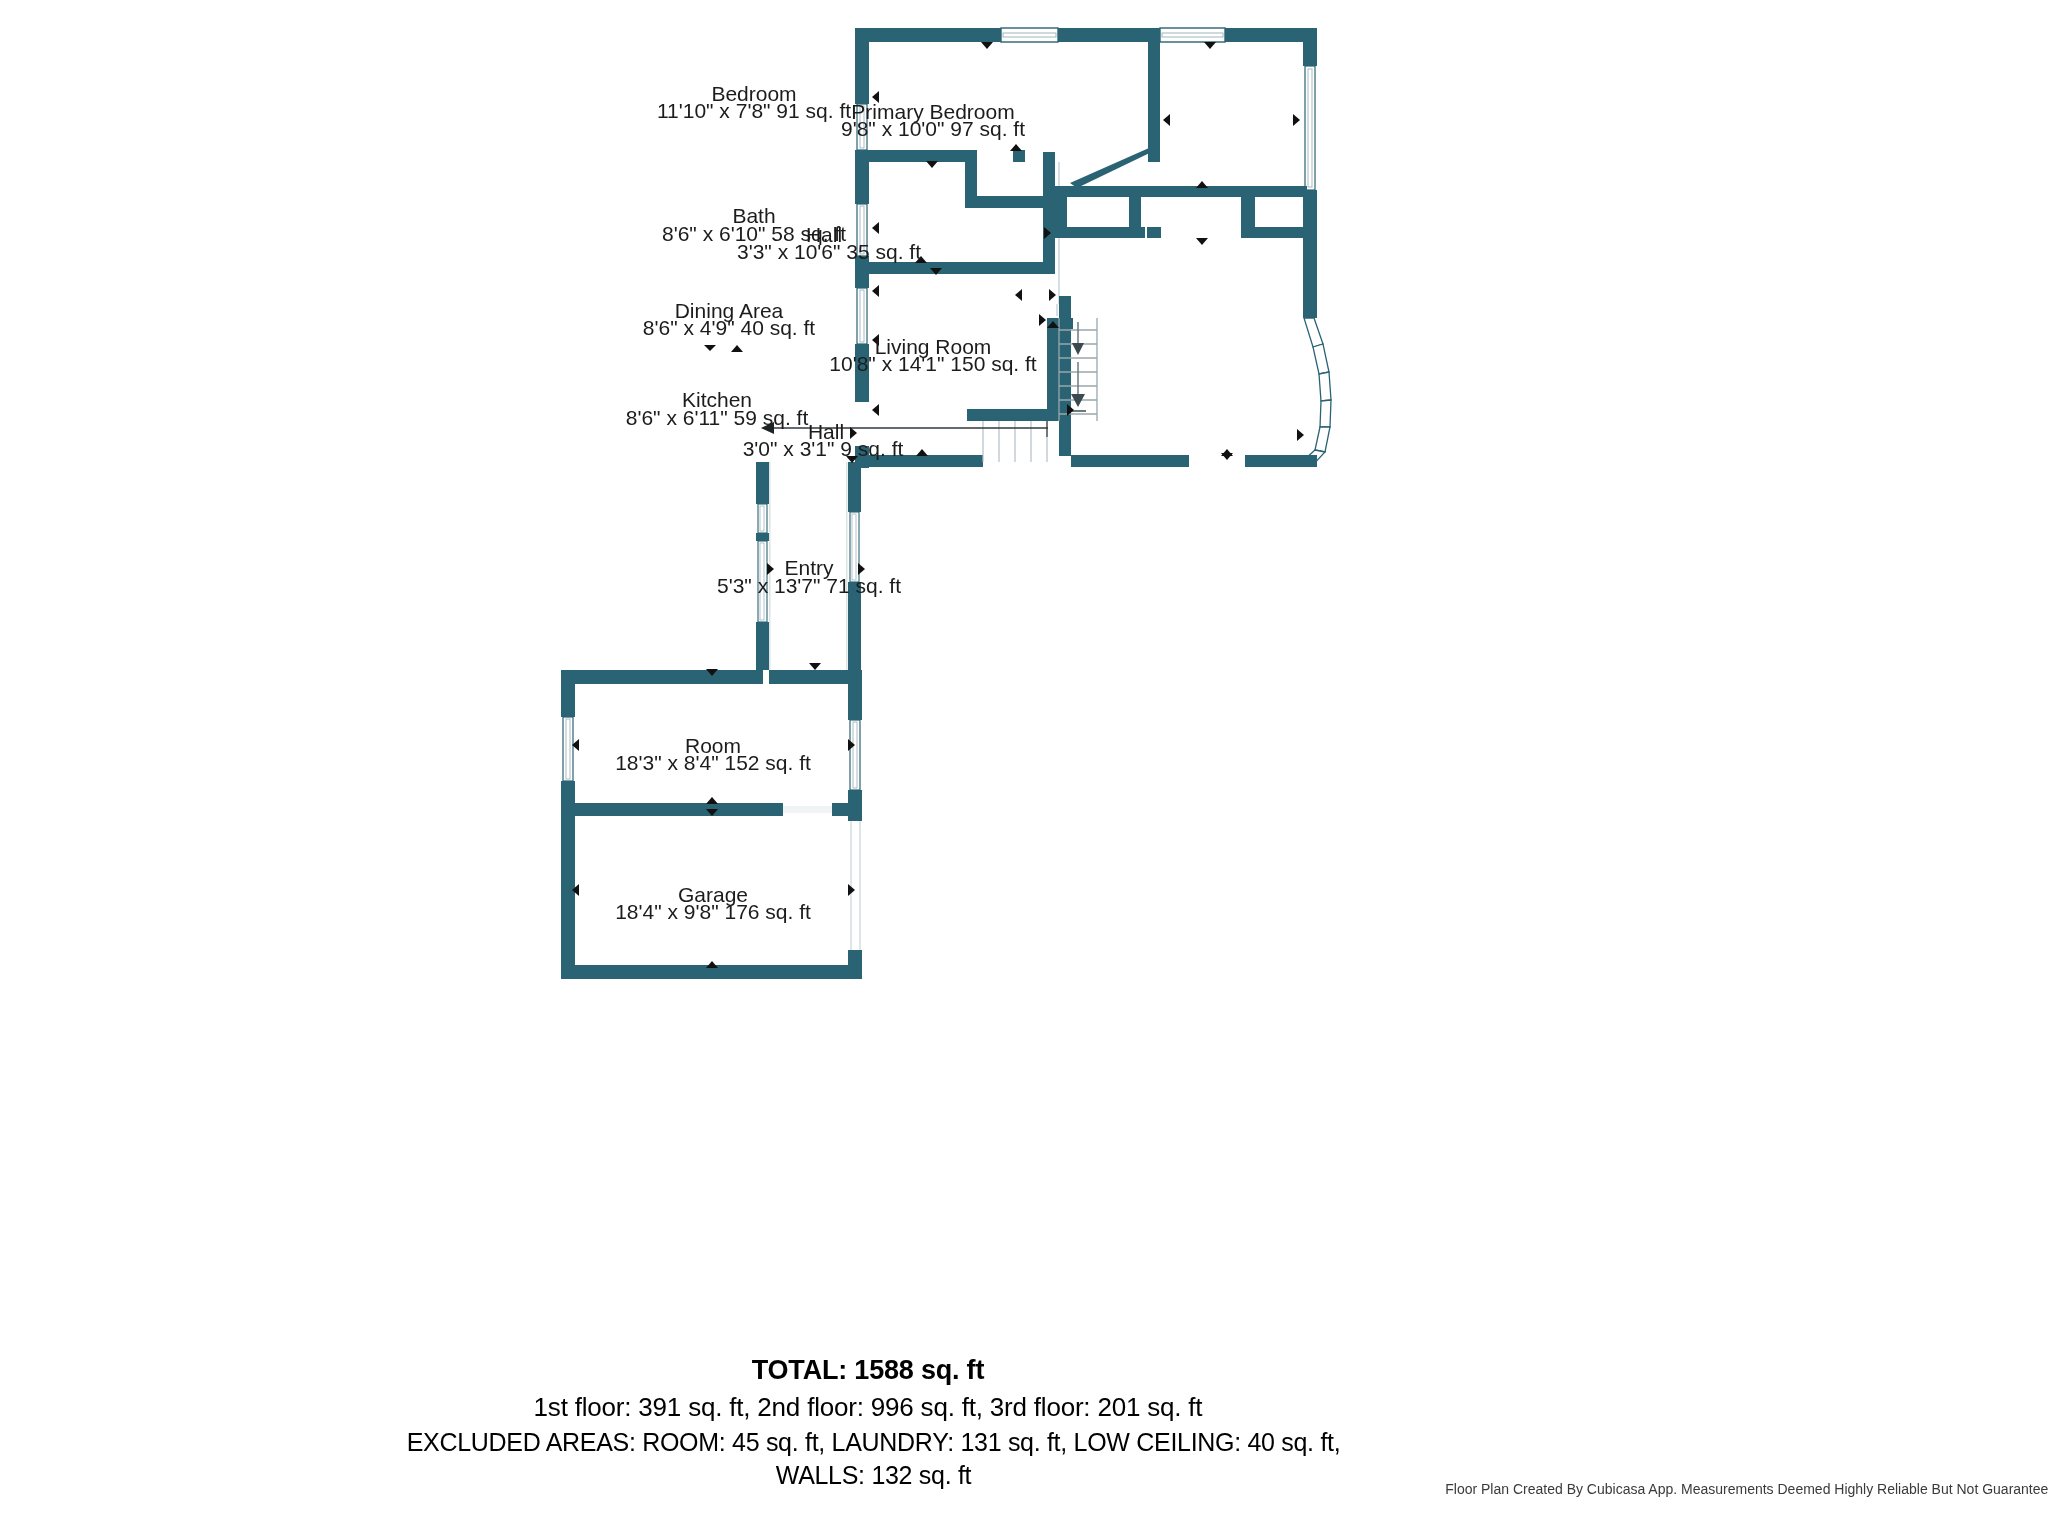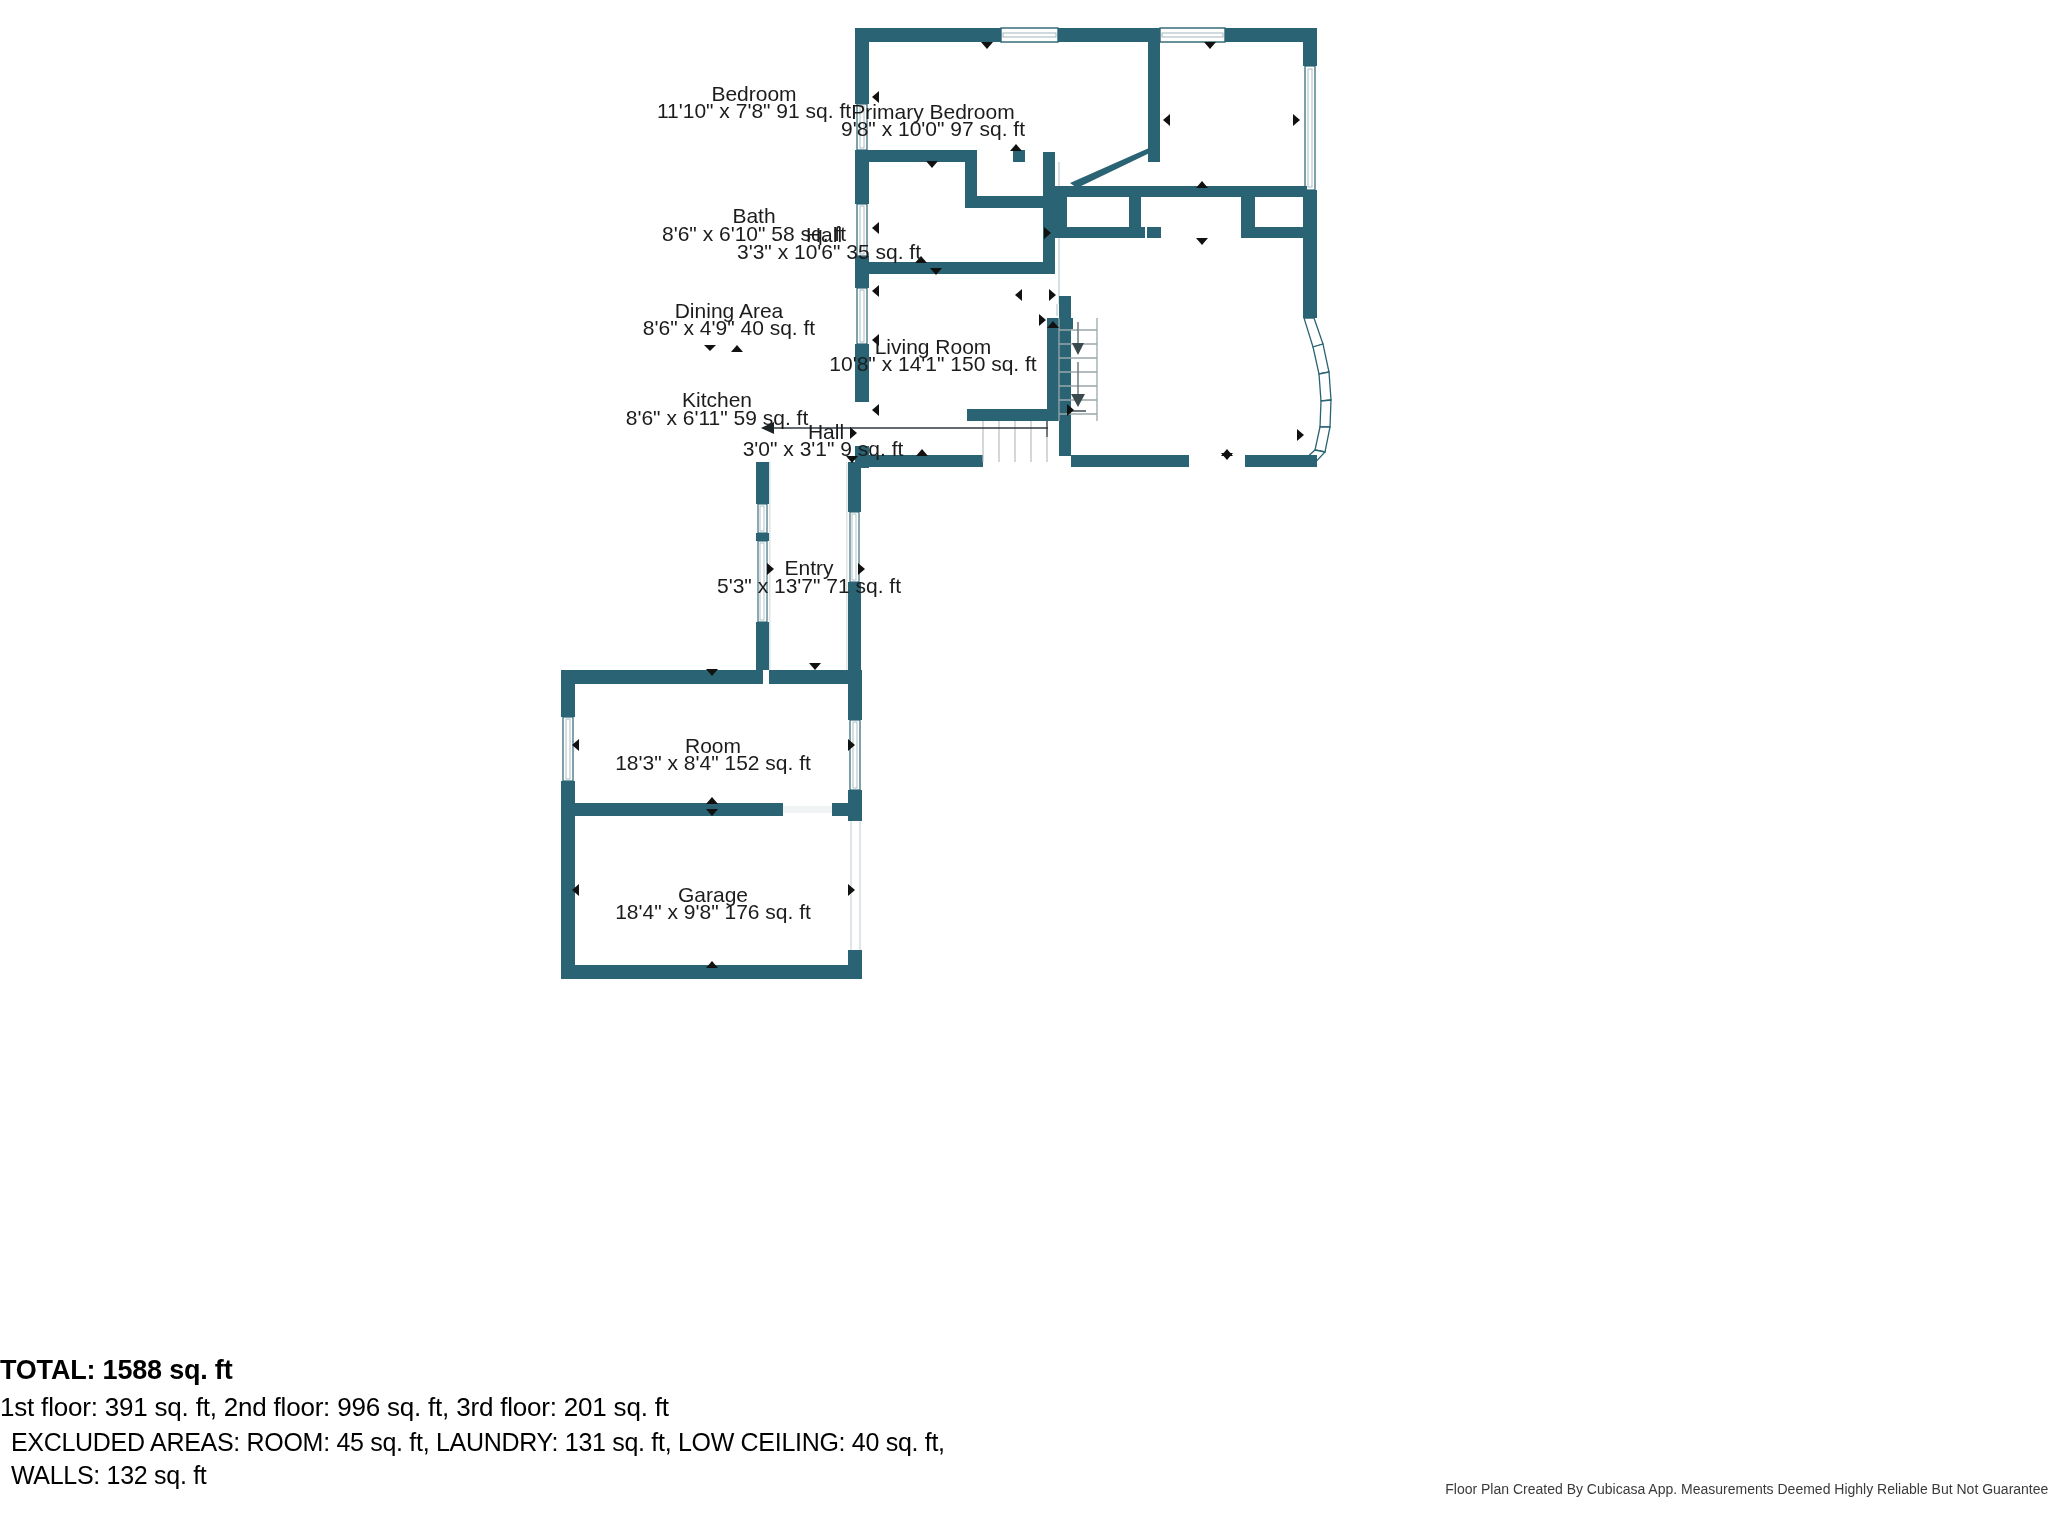--- a/index.html
+++ b/index.html
@@ -47,7 +47,7 @@
     left: 0;
     top: 1352px;
     width: 1736px;
-    text-align: left;
+    text-align: center;
     font-family: "Liberation Sans", sans-serif;
     color: #000000;
     line-height: 1.35;

